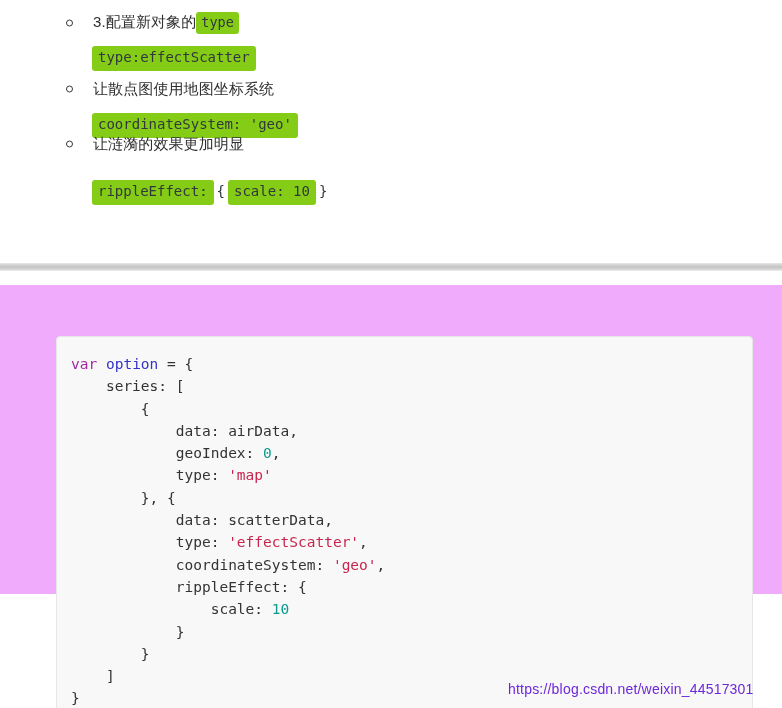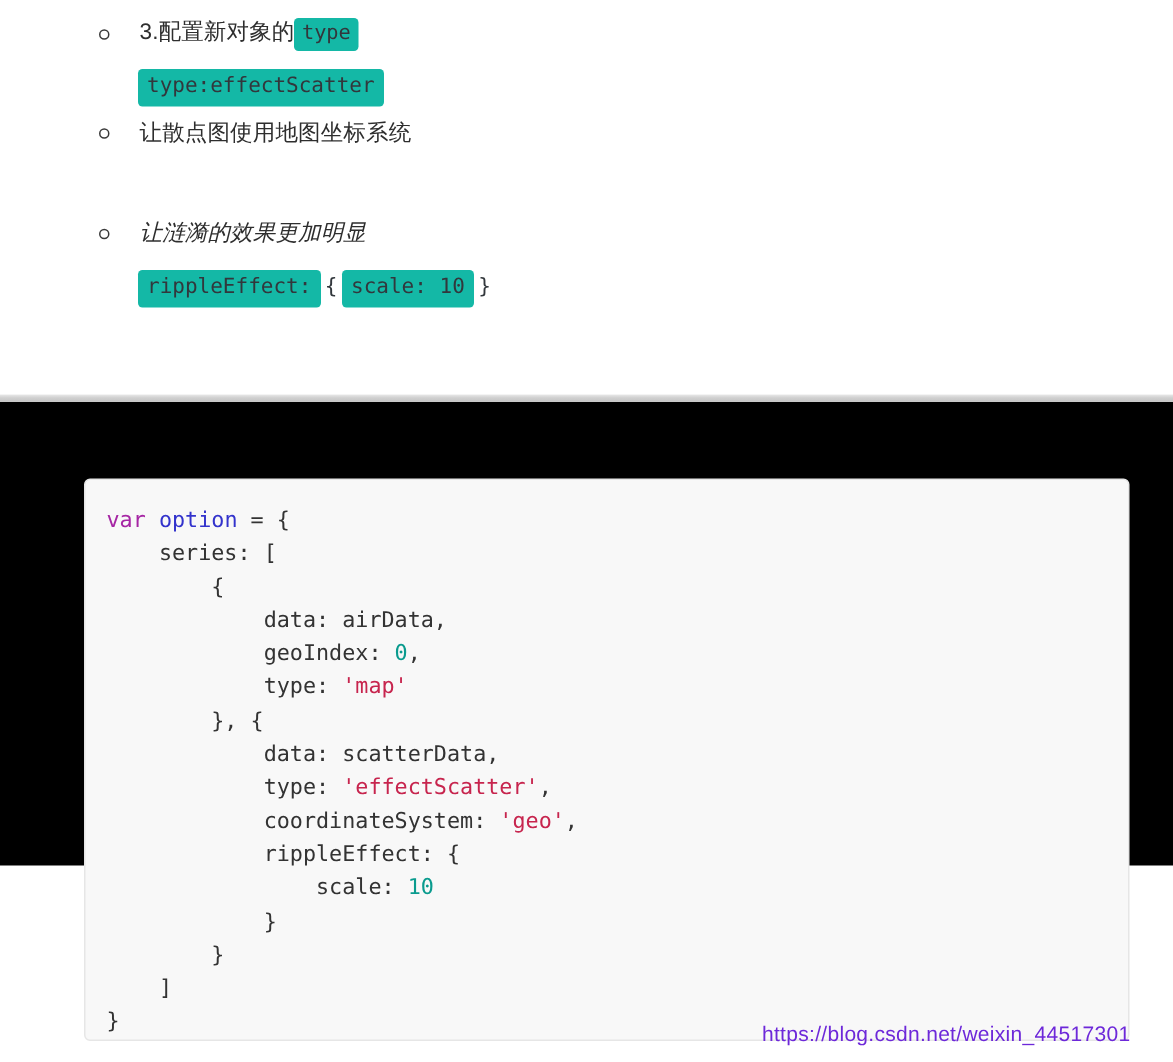--- a/index.html
+++ b/index.html
@@ -68,7 +68,7 @@
   
   .chip {
     display: inline-block;
-    background: #14b8a6;
+    background: #84cc16;
     border-radius: 3px;
     padding: 2px 5px 3px 5px;
     font-family: "DejaVu Sans Mono", "Liberation Mono", monospace;

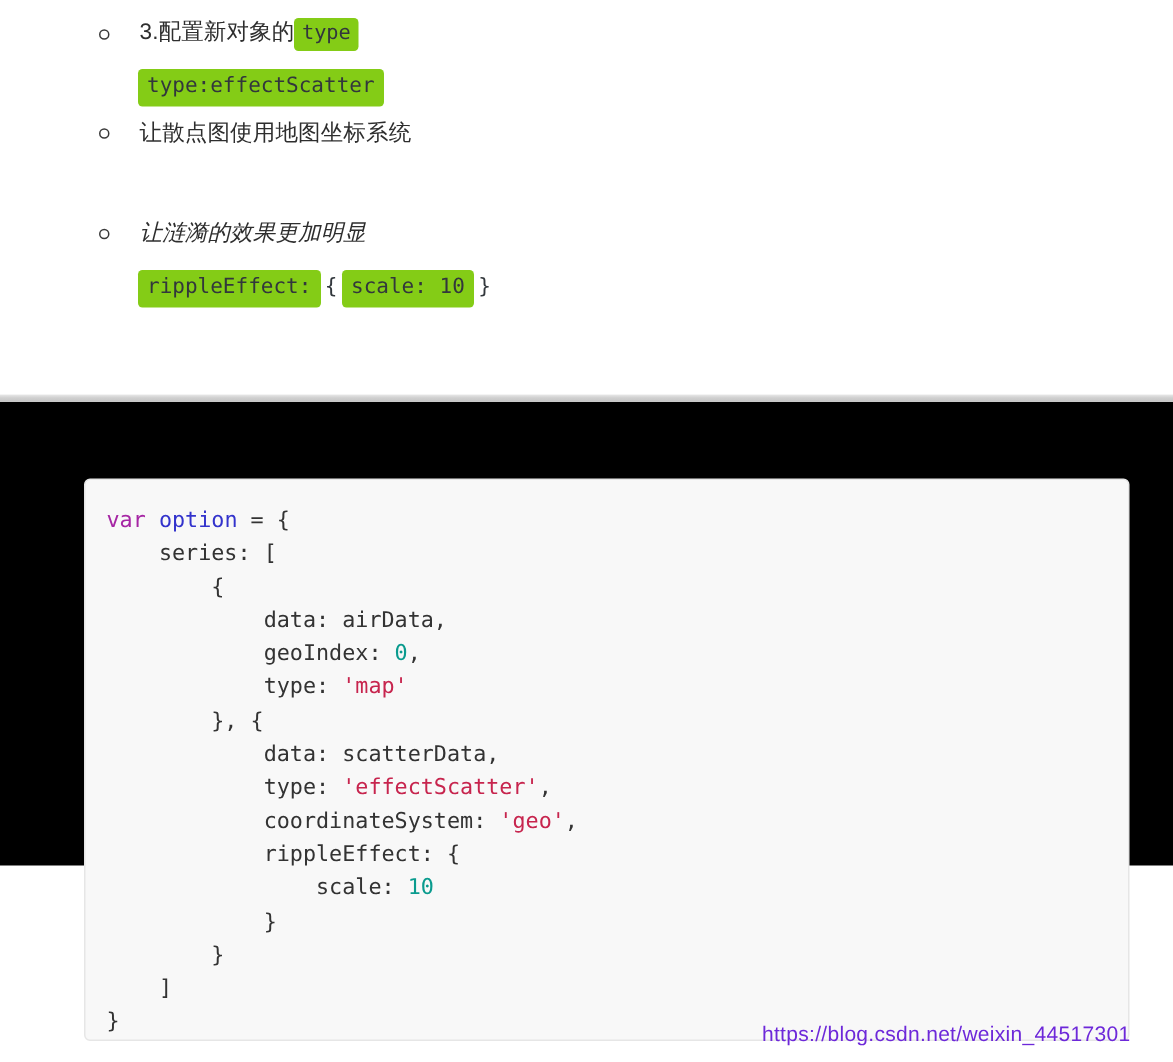--- a/index.html
+++ b/index.html
@@ -177,6 +177,9 @@
     <span class="chip chip-lg">type:effectScatter</span>
   </div>
 
+  <div class="row row-r4">
+    <span class="chip chip-lg">coordinateSystem: 'geo'</span>
+  </div>
 
   <div class="row row-r5 bullet-item">
     <span class="bullet-marker"></span>

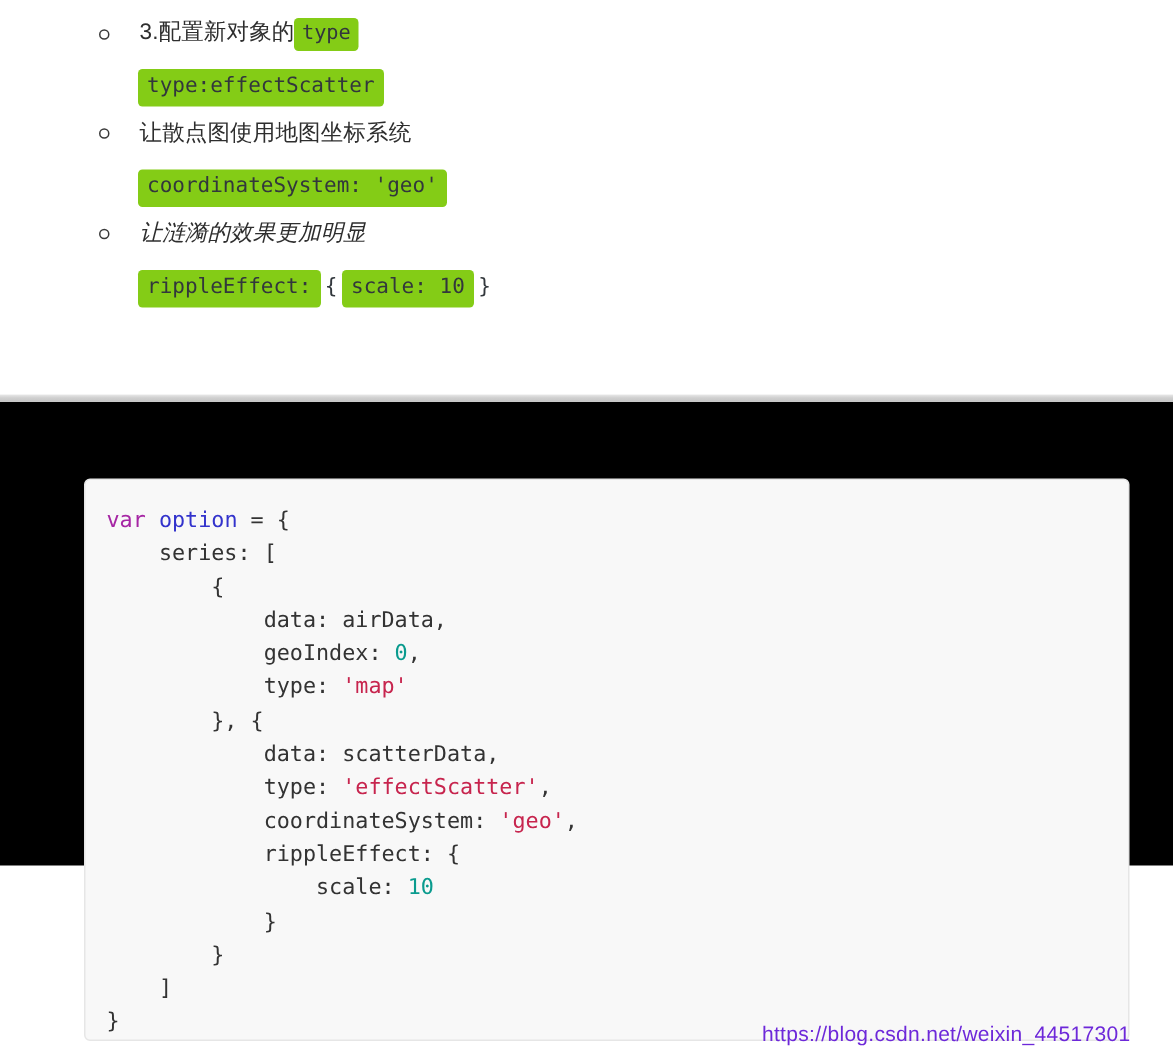--- a/index.html
+++ b/index.html
@@ -62,7 +62,7 @@
   .row-r2 { top: 46px; left: 92px; }
   .row-r3 { top: 80px; }
   .row-r4 { top: 113px; left: 92px; }
-  .row-r5 { top: 147px; font-style: italic; }
+  .row-r5 { top: 135px; }
   .row-r6 { top: 180px; left: 92px; text-align: center; }
 
   

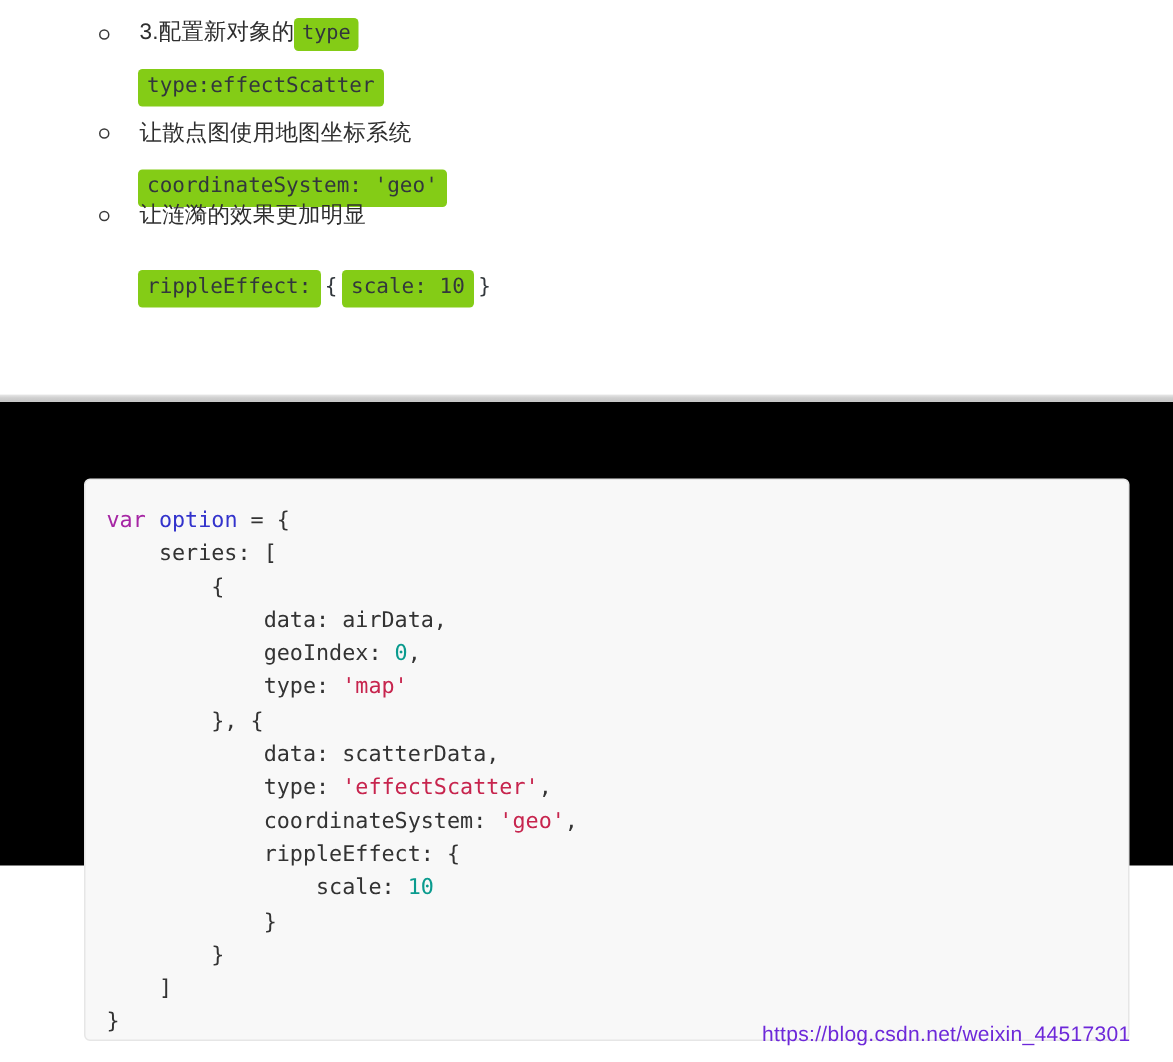--- a/index.html
+++ b/index.html
@@ -108,10 +108,10 @@
   .code-region {
     position: absolute;
     left: 0;
-    top: 268px;
+    top: 285px;
     width: 782px;
     height: 309px;
-    background: #000000;
+    background: #f0abfc;
   }
 
   .code-block {

